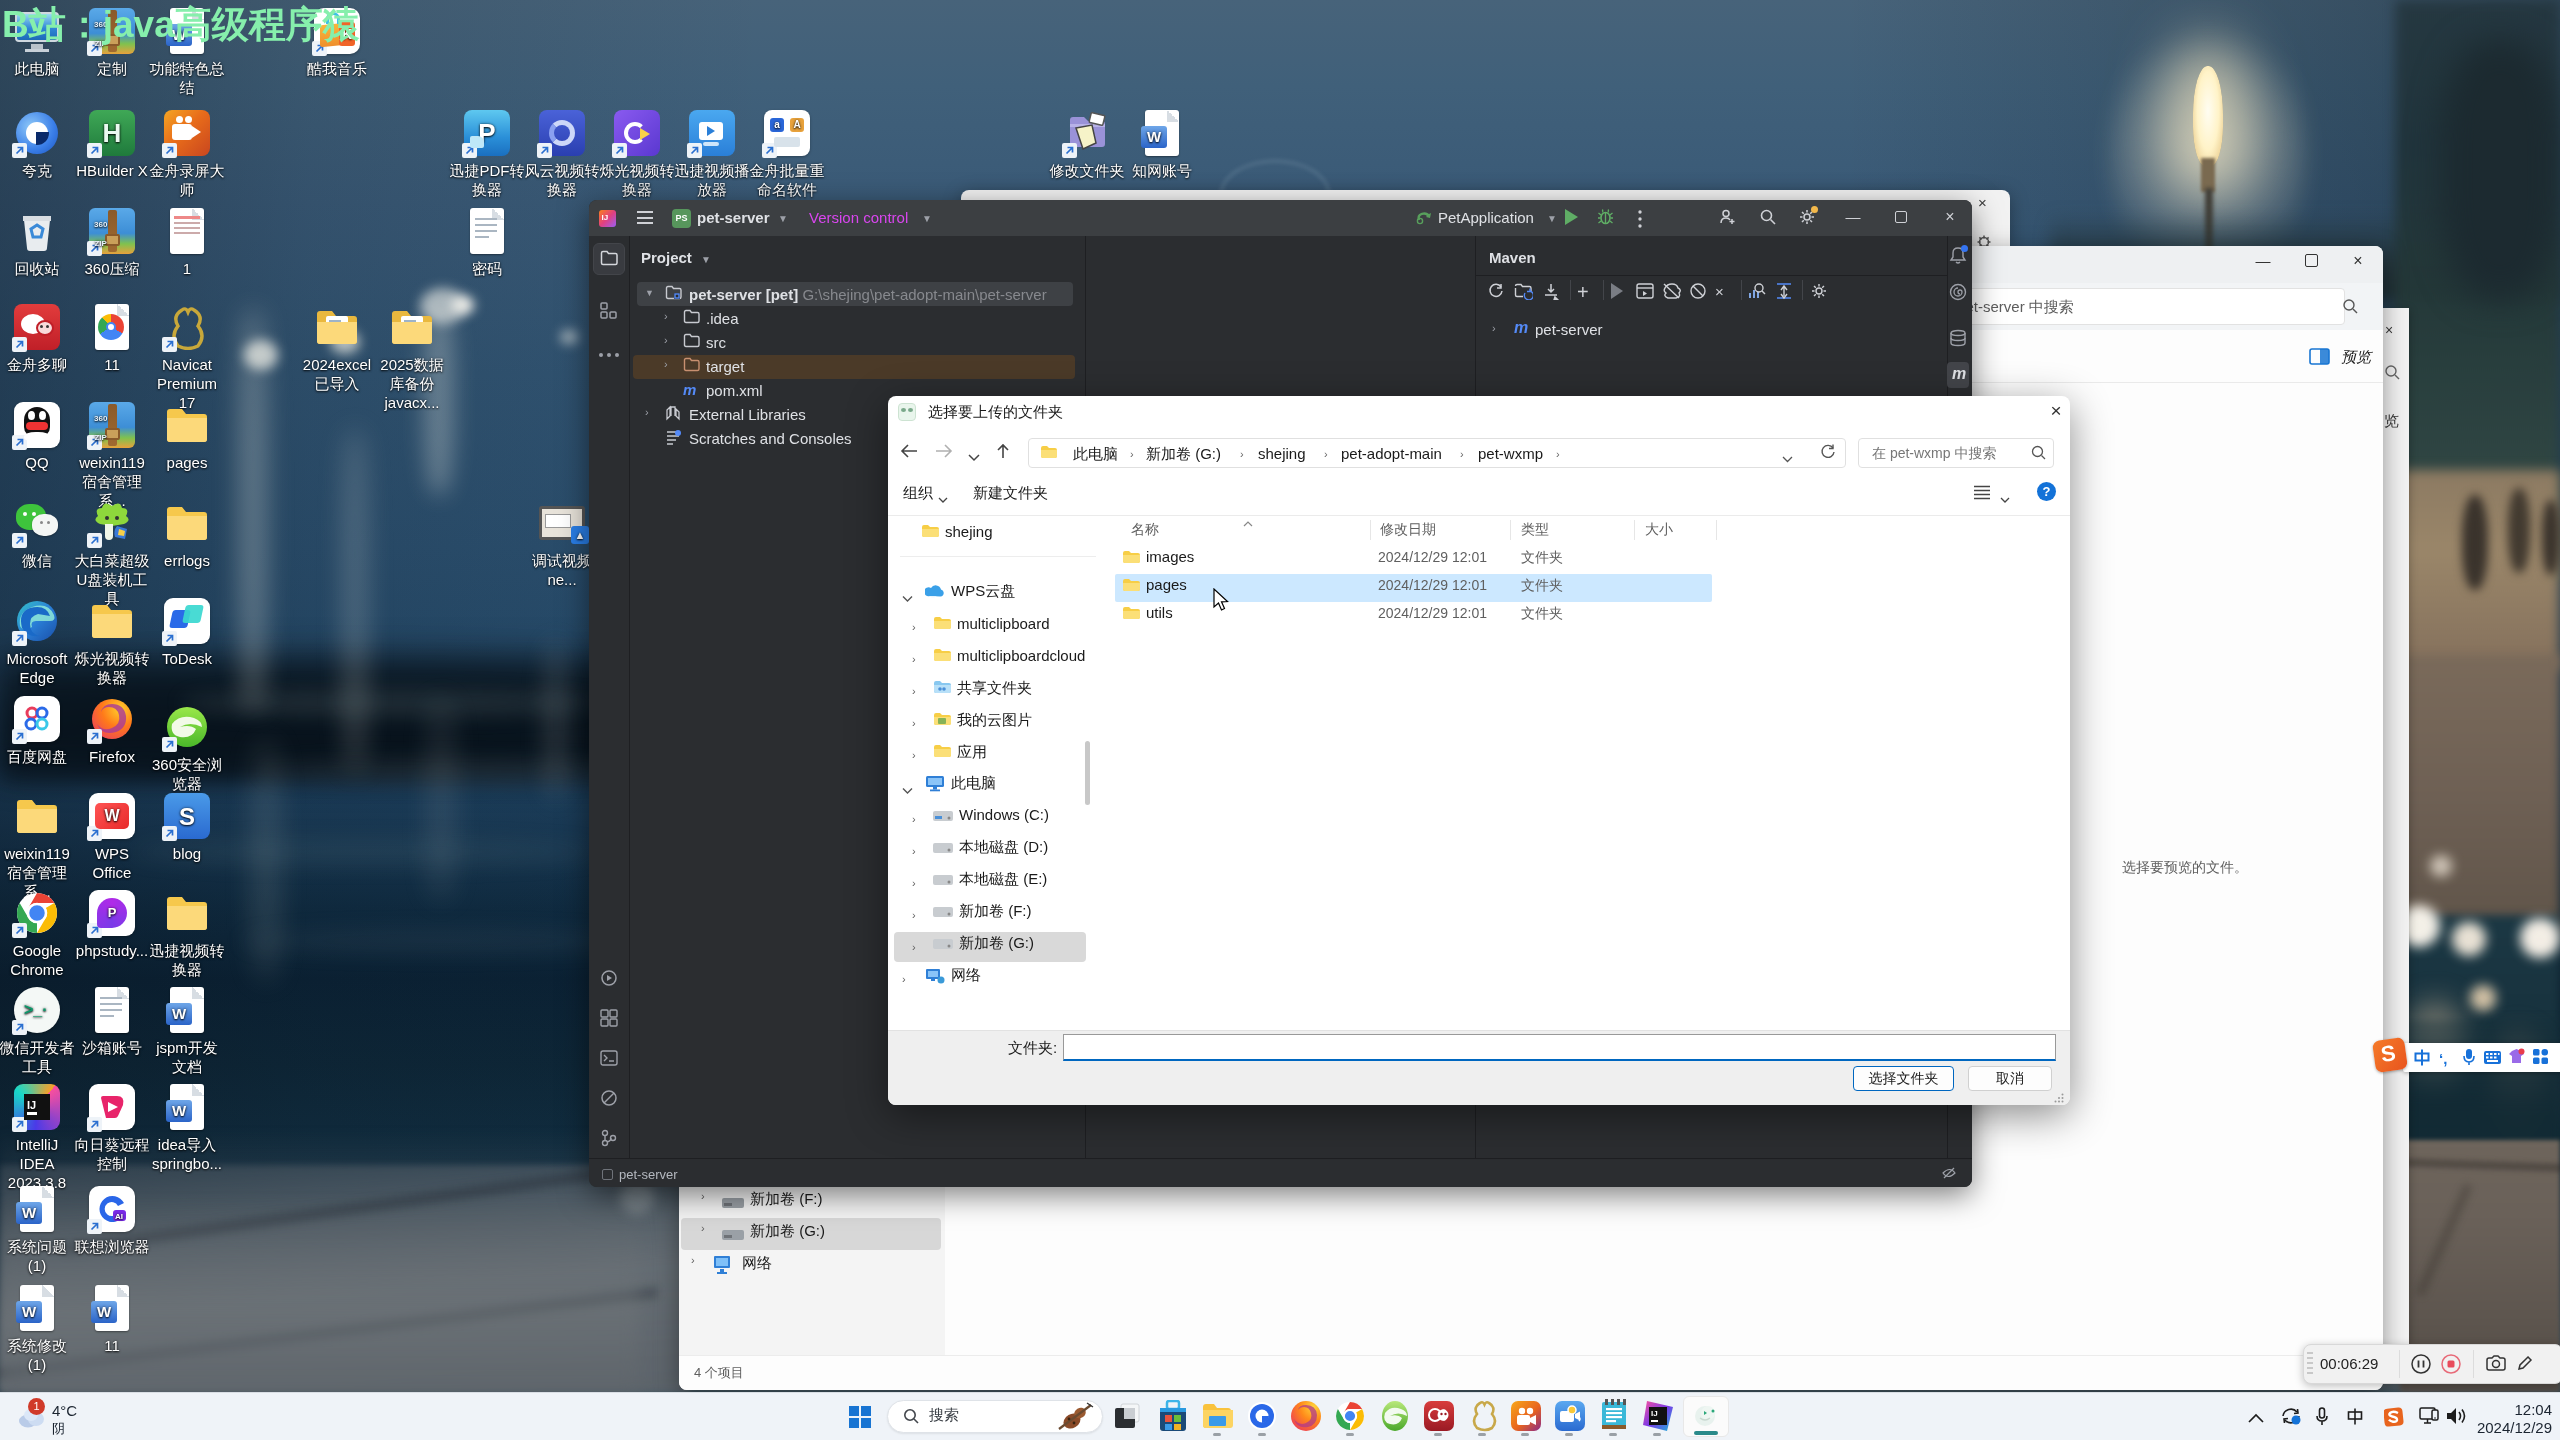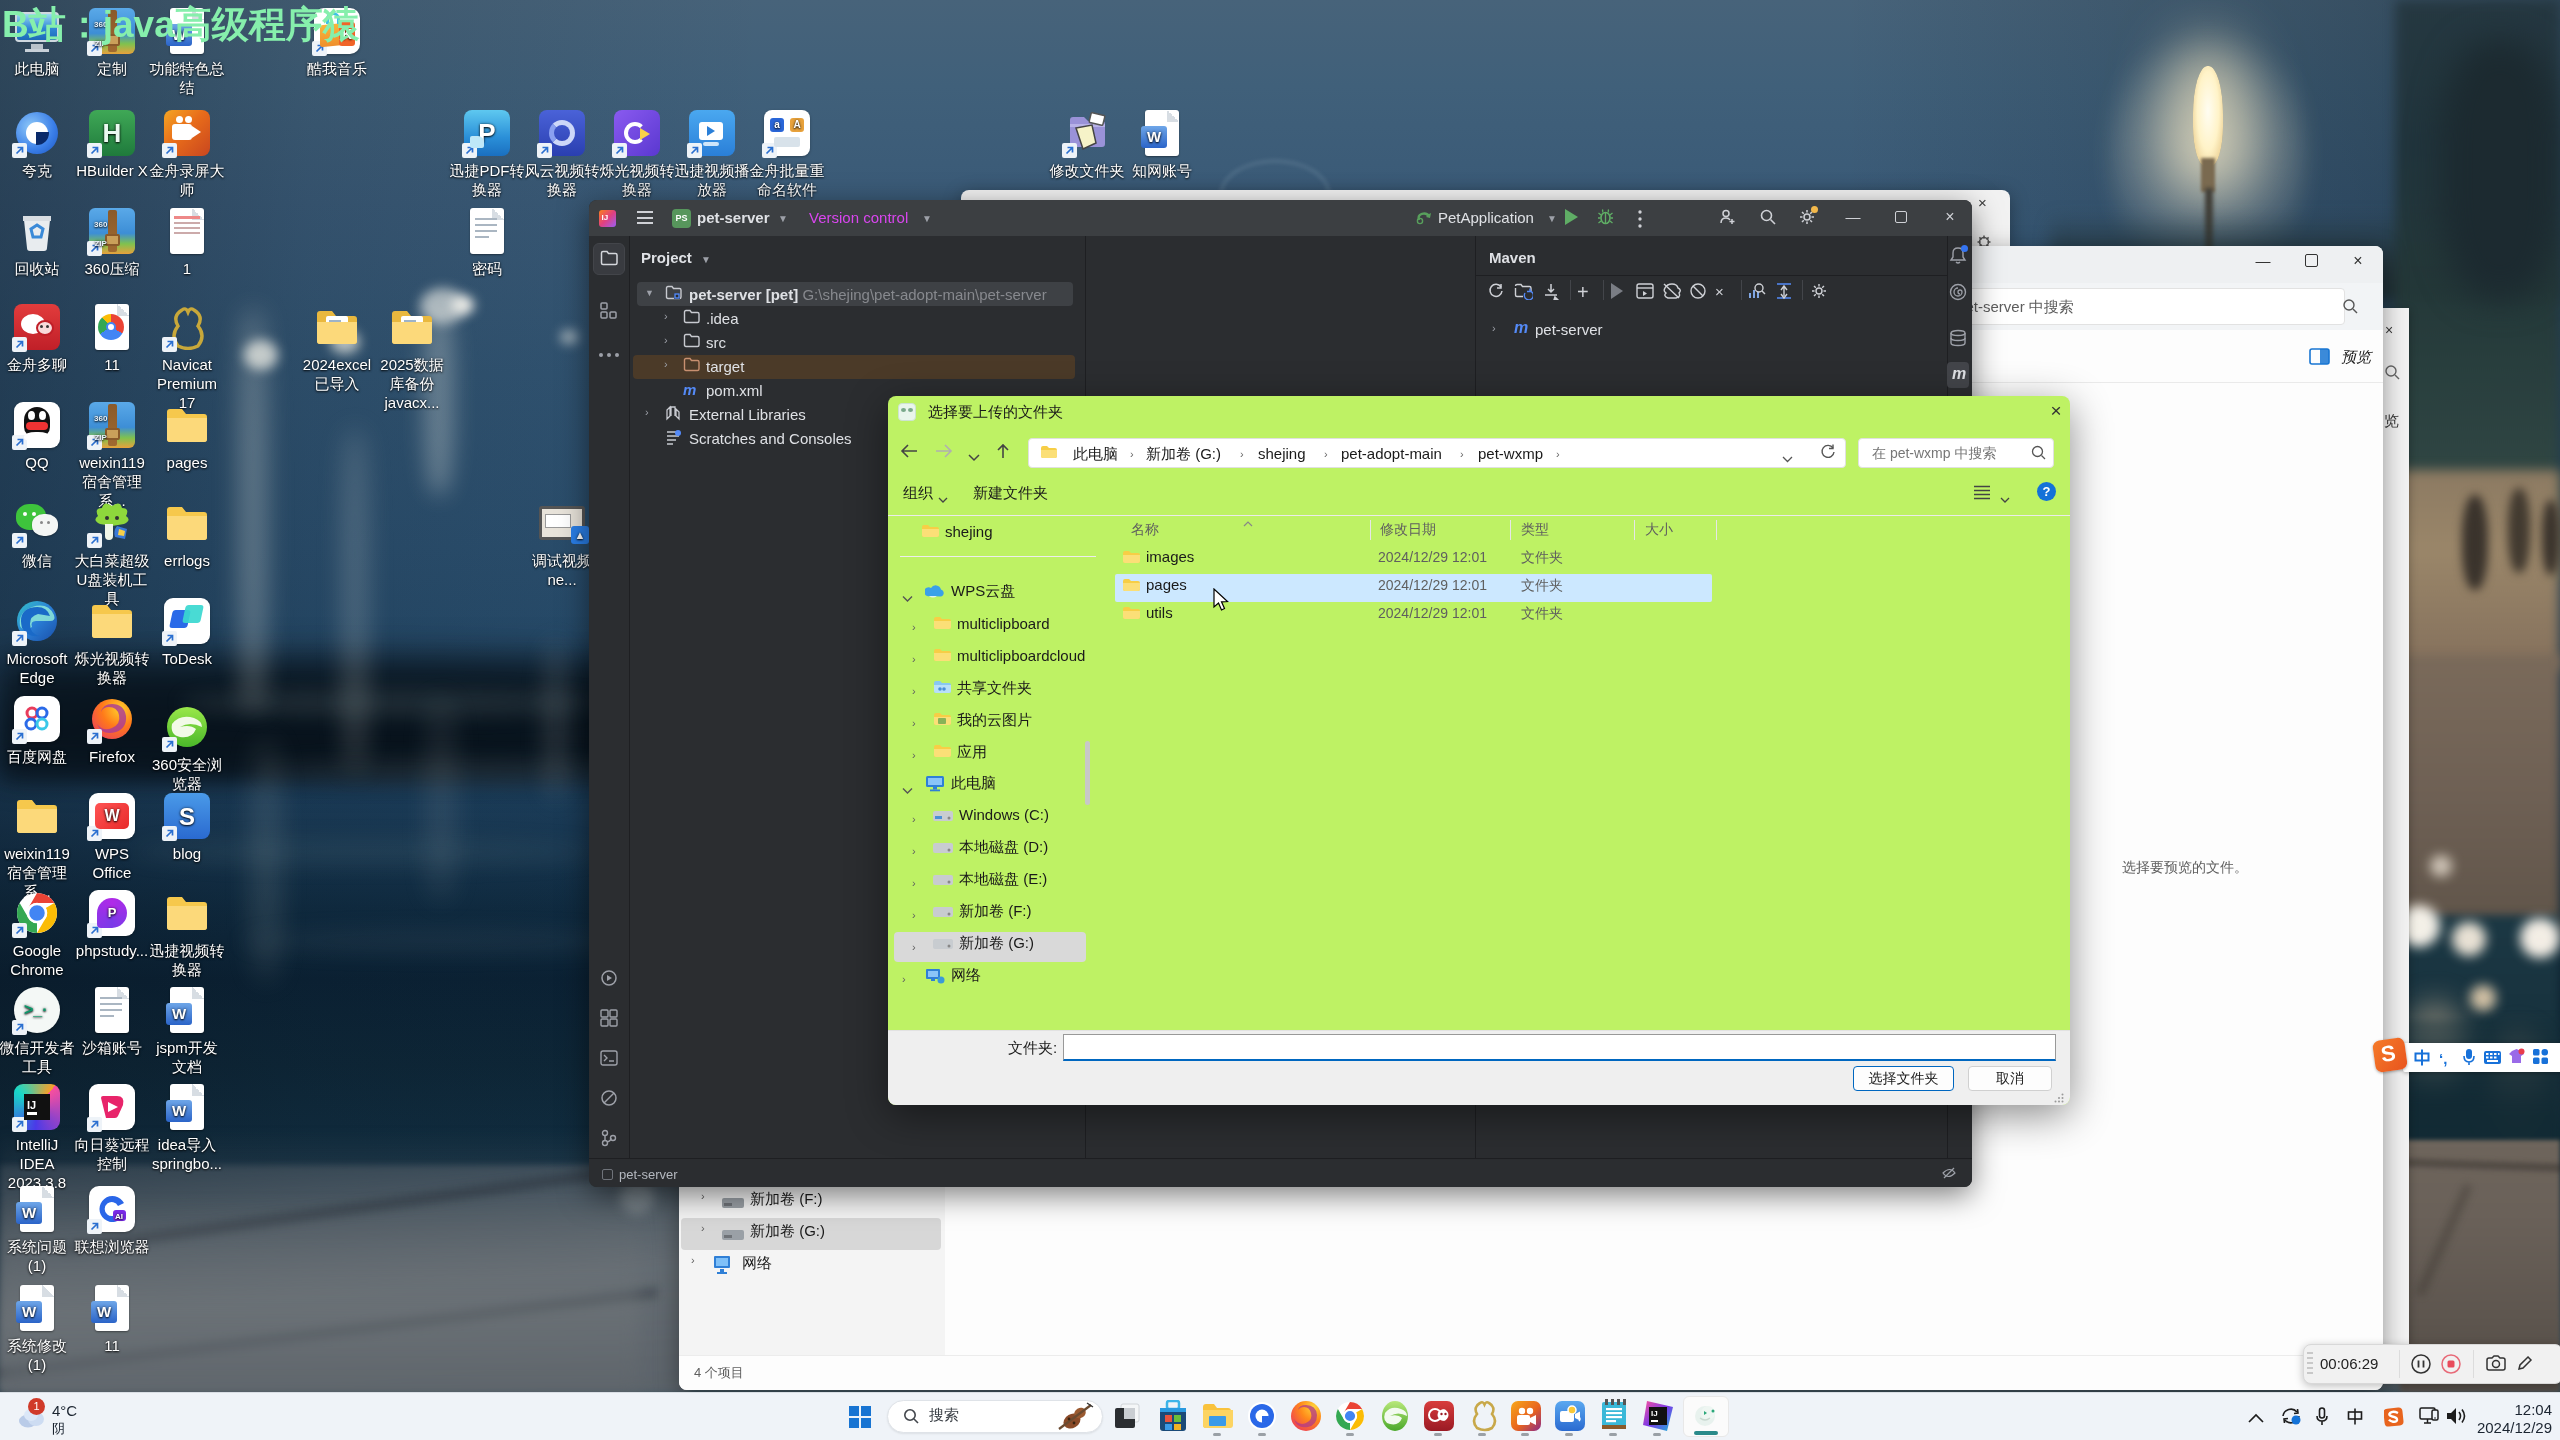--- a/index.html
+++ b/index.html
@@ -994,7 +994,7 @@
       </svg></div>
 </div>
 
-<div id="dlg" class="abs" style="left:888px;top:396px;width:1182px;height:709px;background:#bef264;border-radius:8px;box-shadow:0 10px 40px rgba(0,0,0,.45);overflow:hidden;font-size:15px;color:#1a1a1a;">
+<div id="dlg" class="abs" style="left:888px;top:396px;width:1182px;height:709px;background:#ffffff;border-radius:8px;box-shadow:0 10px 40px rgba(0,0,0,.45);overflow:hidden;font-size:15px;color:#1a1a1a;">
 
   <div class="abs" style="left:10px;top:7px;width:18px;height:18px;border-radius:4px;background:#e9f5ec;border:1px solid #cde3d2;"></div>
   <div class="abs" style="left:13px;top:12px;width:5px;height:4px;border-radius:50%;background:#7aa88a;"></div>

